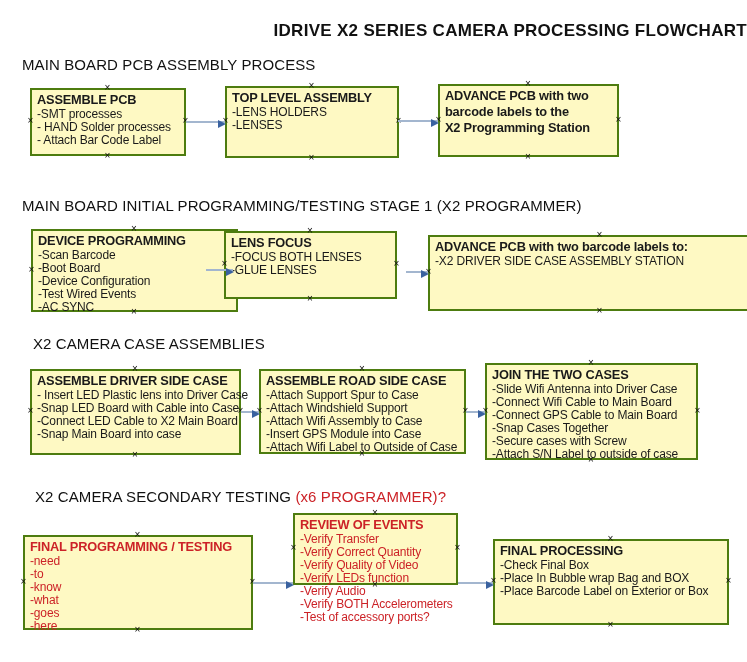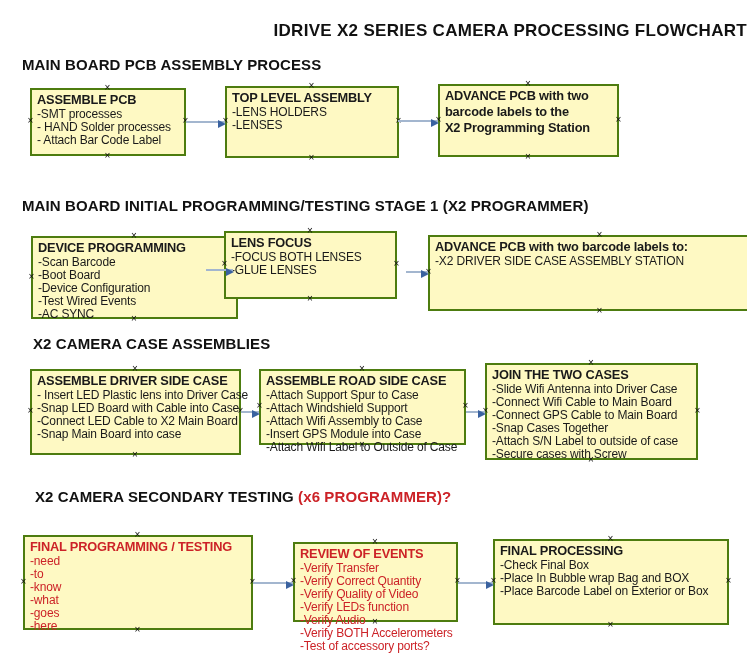--- a/index.html
+++ b/index.html
@@ -12,7 +12,7 @@
     font-size:17px;font-weight:bold;letter-spacing:.3px;color:#111;
   }
   .sec-heading{
-    position:absolute;font-size:15px;font-weight:bold;white-space:nowrap;color:#111;
+    position:absolute;font-size:15px;font-weight:normal;white-space:nowrap;color:#111;
     letter-spacing:.1px;
   }
   .red-accent{color:#cc2227;}

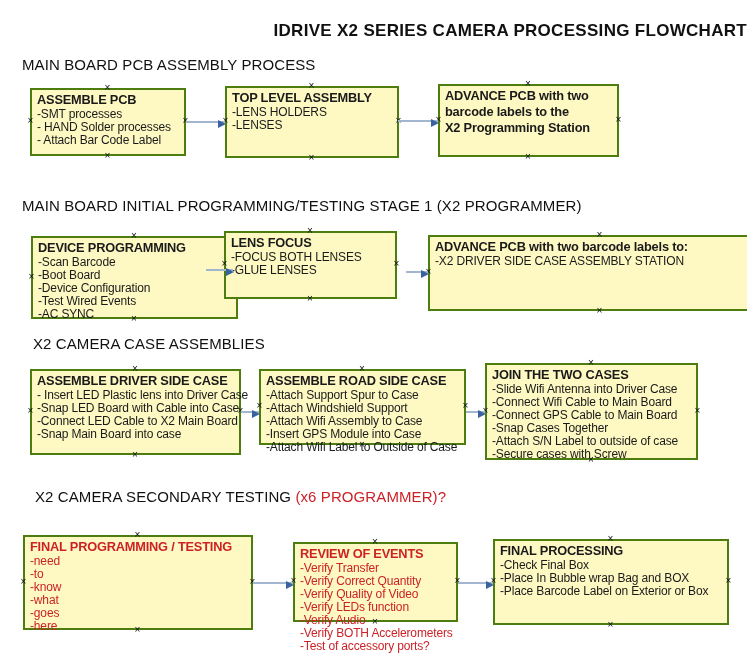--- a/index.html
+++ b/index.html
@@ -87,7 +87,7 @@
 
   <div class="sec-heading" style="left:22px;top:197px">MAIN BOARD INITIAL PROGRAMMING/TESTING STAGE 1 (X2 PROGRAMMER)</div>
 
-  <div class="box" style="left:31px;top:236px;width:207px;height:83px">
+  <div class="box" style="left:31px;top:229px;width:207px;height:83px">
     <span class="snap snap-t"></span>
     <span class="snap snap-b"></span>
     <span class="snap snap-l"></span>

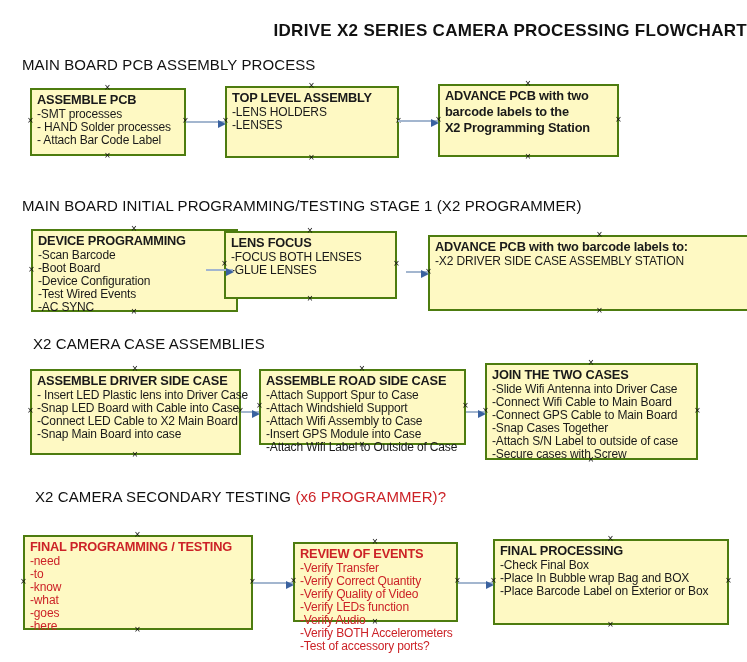--- a/index.html
+++ b/index.html
@@ -136,7 +136,7 @@
     <div class="box-line">-Snap Main Board into case</div>
   </div>
 
-  <div class="box" style="left:259px;top:369px;width:207px;height:76px">
+  <div class="box" style="left:259px;top:369px;width:207px;height:85px">
     <span class="snap snap-t"></span>
     <span class="snap snap-b"></span>
     <span class="snap snap-l"></span>

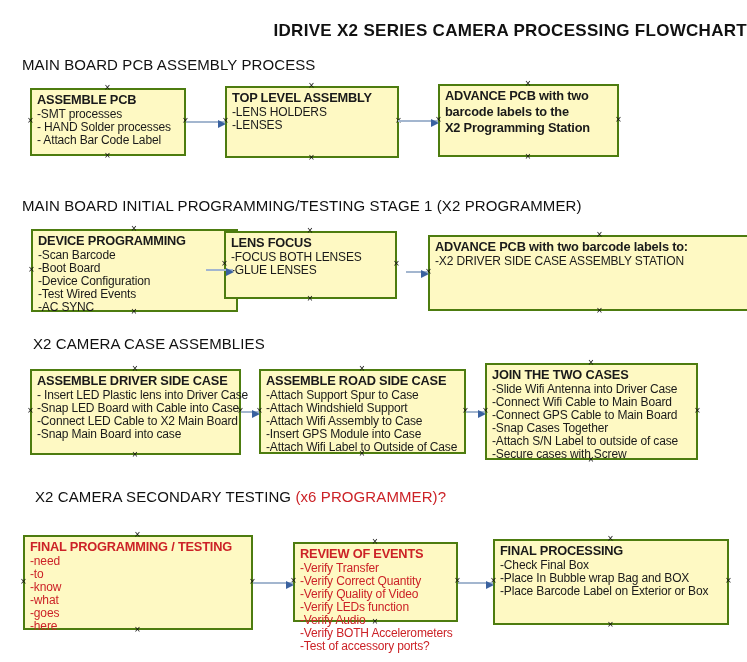--- a/index.html
+++ b/index.html
@@ -159,8 +159,8 @@
     <div class="box-line">-Connect Wifi Cable to Main Board</div>
     <div class="box-line">-Connect GPS Cable to Main Board</div>
     <div class="box-line">-Snap Cases Together</div>
+    <div class="box-line">-Secure cases with Screw</div>
     <div class="box-line">-Attach S/N Label to outside of case</div>
-    <div class="box-line">-Secure cases with Screw</div>
   </div>
 
   <div class="arrow" style="left:241px;top:411px;width:18px"></div>

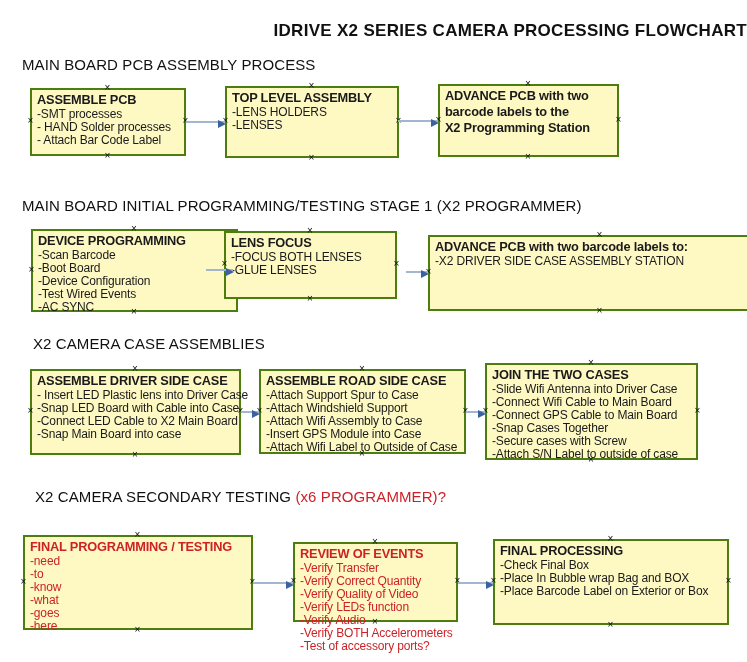--- a/index.html
+++ b/index.html
@@ -184,7 +184,7 @@
     <div class="box-line">-here</div>
   </div>
 
-  <div class="box red" style="left:293px;top:542px;width:165px;height:80px">
+  <div class="box red" style="left:293px;top:513px;width:165px;height:72px">
     <span class="snap snap-t"></span>
     <span class="snap snap-b"></span>
     <span class="snap snap-l"></span>

